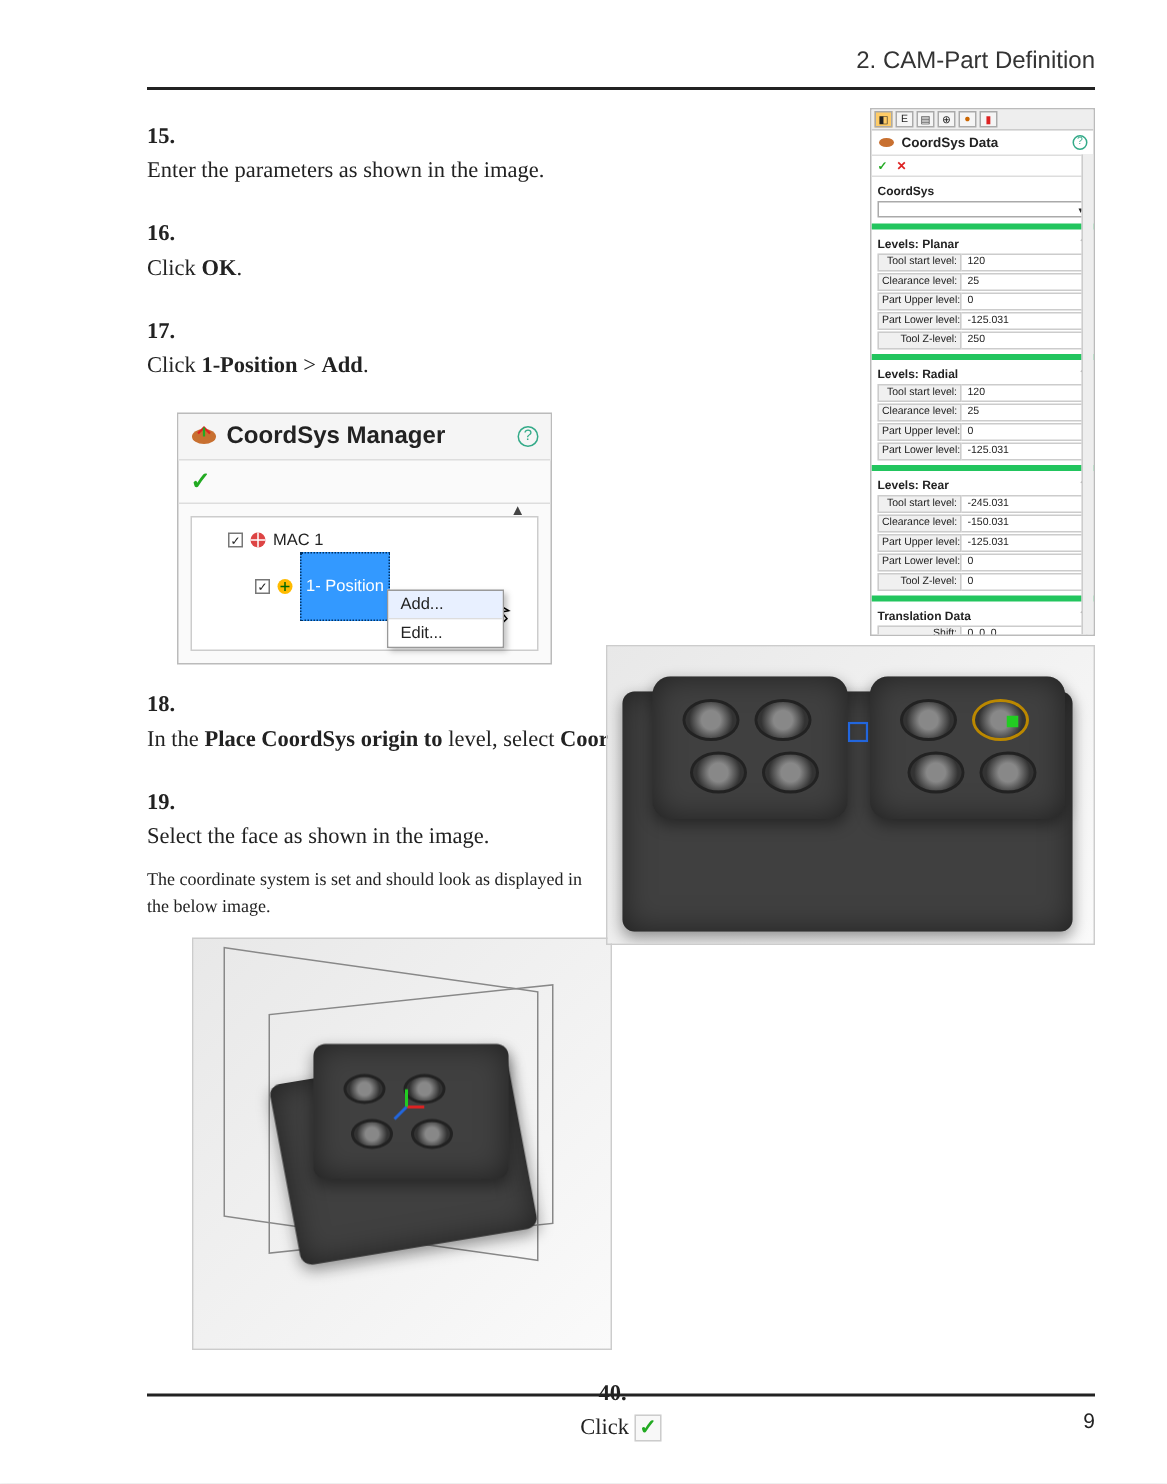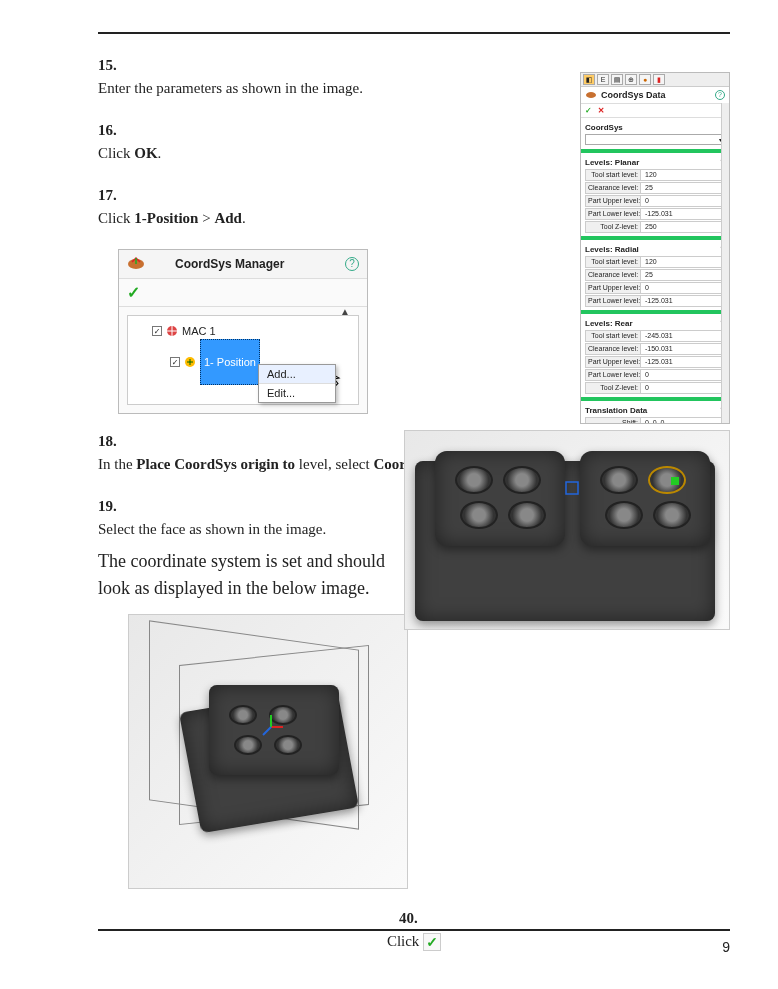--- a/index.html
+++ b/index.html
@@ -347,6 +347,7 @@
 
 <div class="page">
   <div class="content">
+    <div class="header-title">2. CAM-Part Definition</div>
     <hr class="hr-top">
 
     <div class="step">

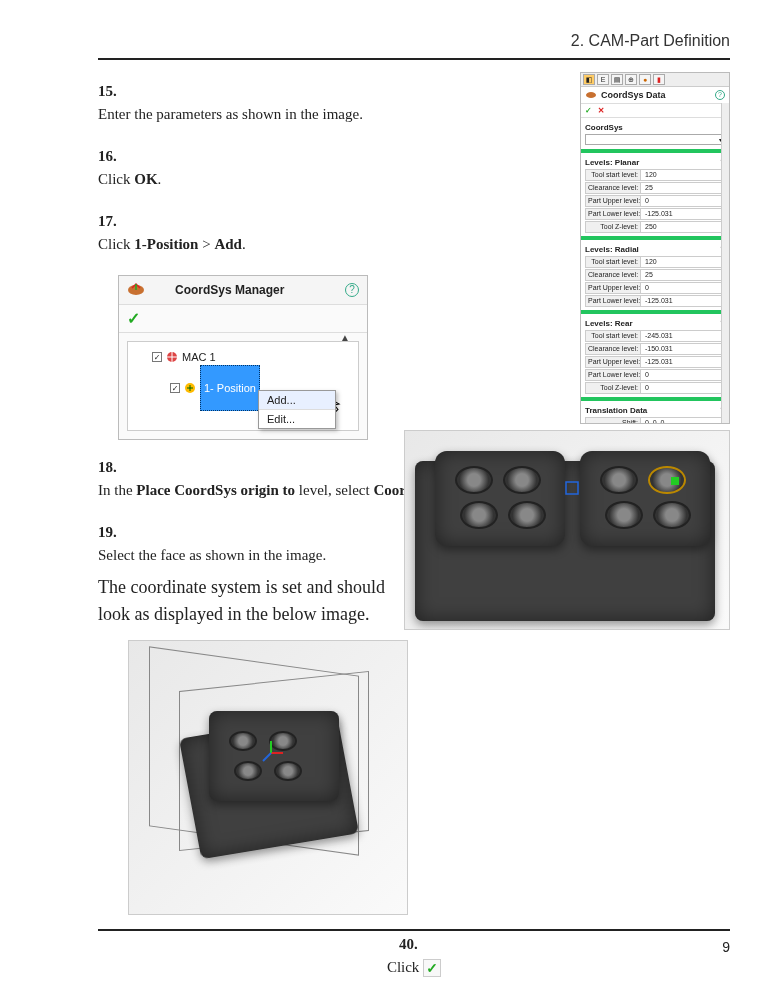--- a/index.html
+++ b/index.html
@@ -82,7 +82,7 @@
     width: 18px; height: 16px;
     display: inline-flex; align-items:center; justify-content:center;
   }
-  .csm-title { font-weight: bold; font-size: 12px; margin-left: 24px; }
+  .csm-title { font-weight: bold; font-size: 16px; }
   .csm-help {
     margin-left: auto;
     width: 14px; height: 14px;

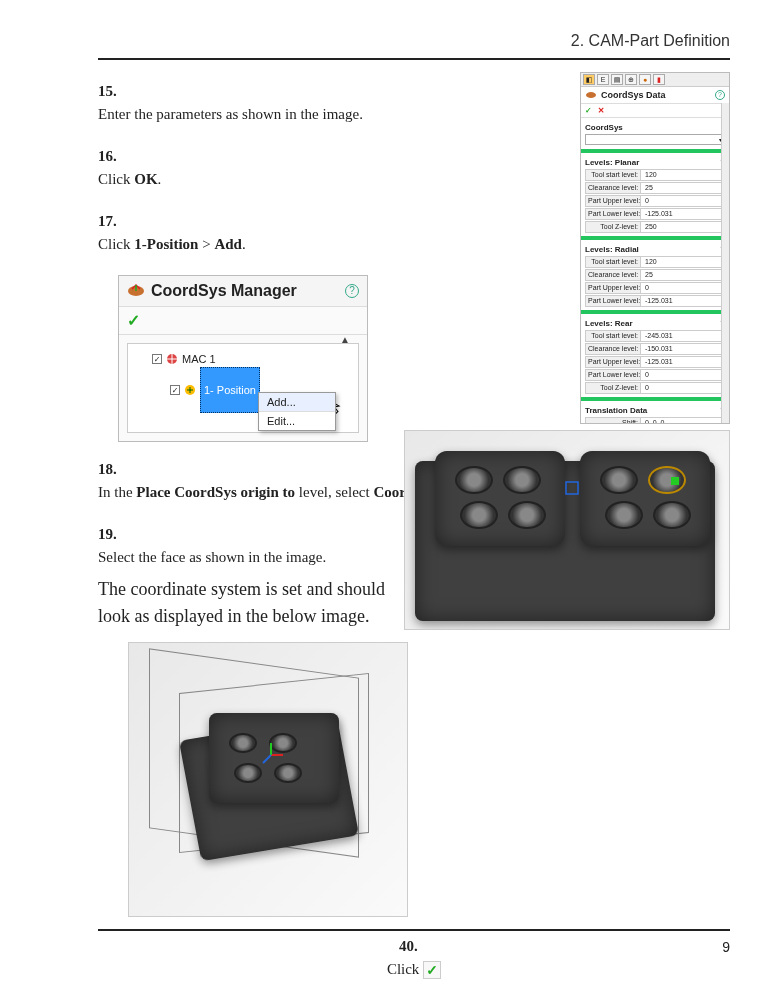--- a/index.html
+++ b/index.html
@@ -54,7 +54,7 @@
   }
   .step-text { flex: 1; }
   .body-text {
-    font-size: 18px;
+    font-size: 12px;
     margin: 8px 0 12px 0;
     line-height: 1.5;
   }

